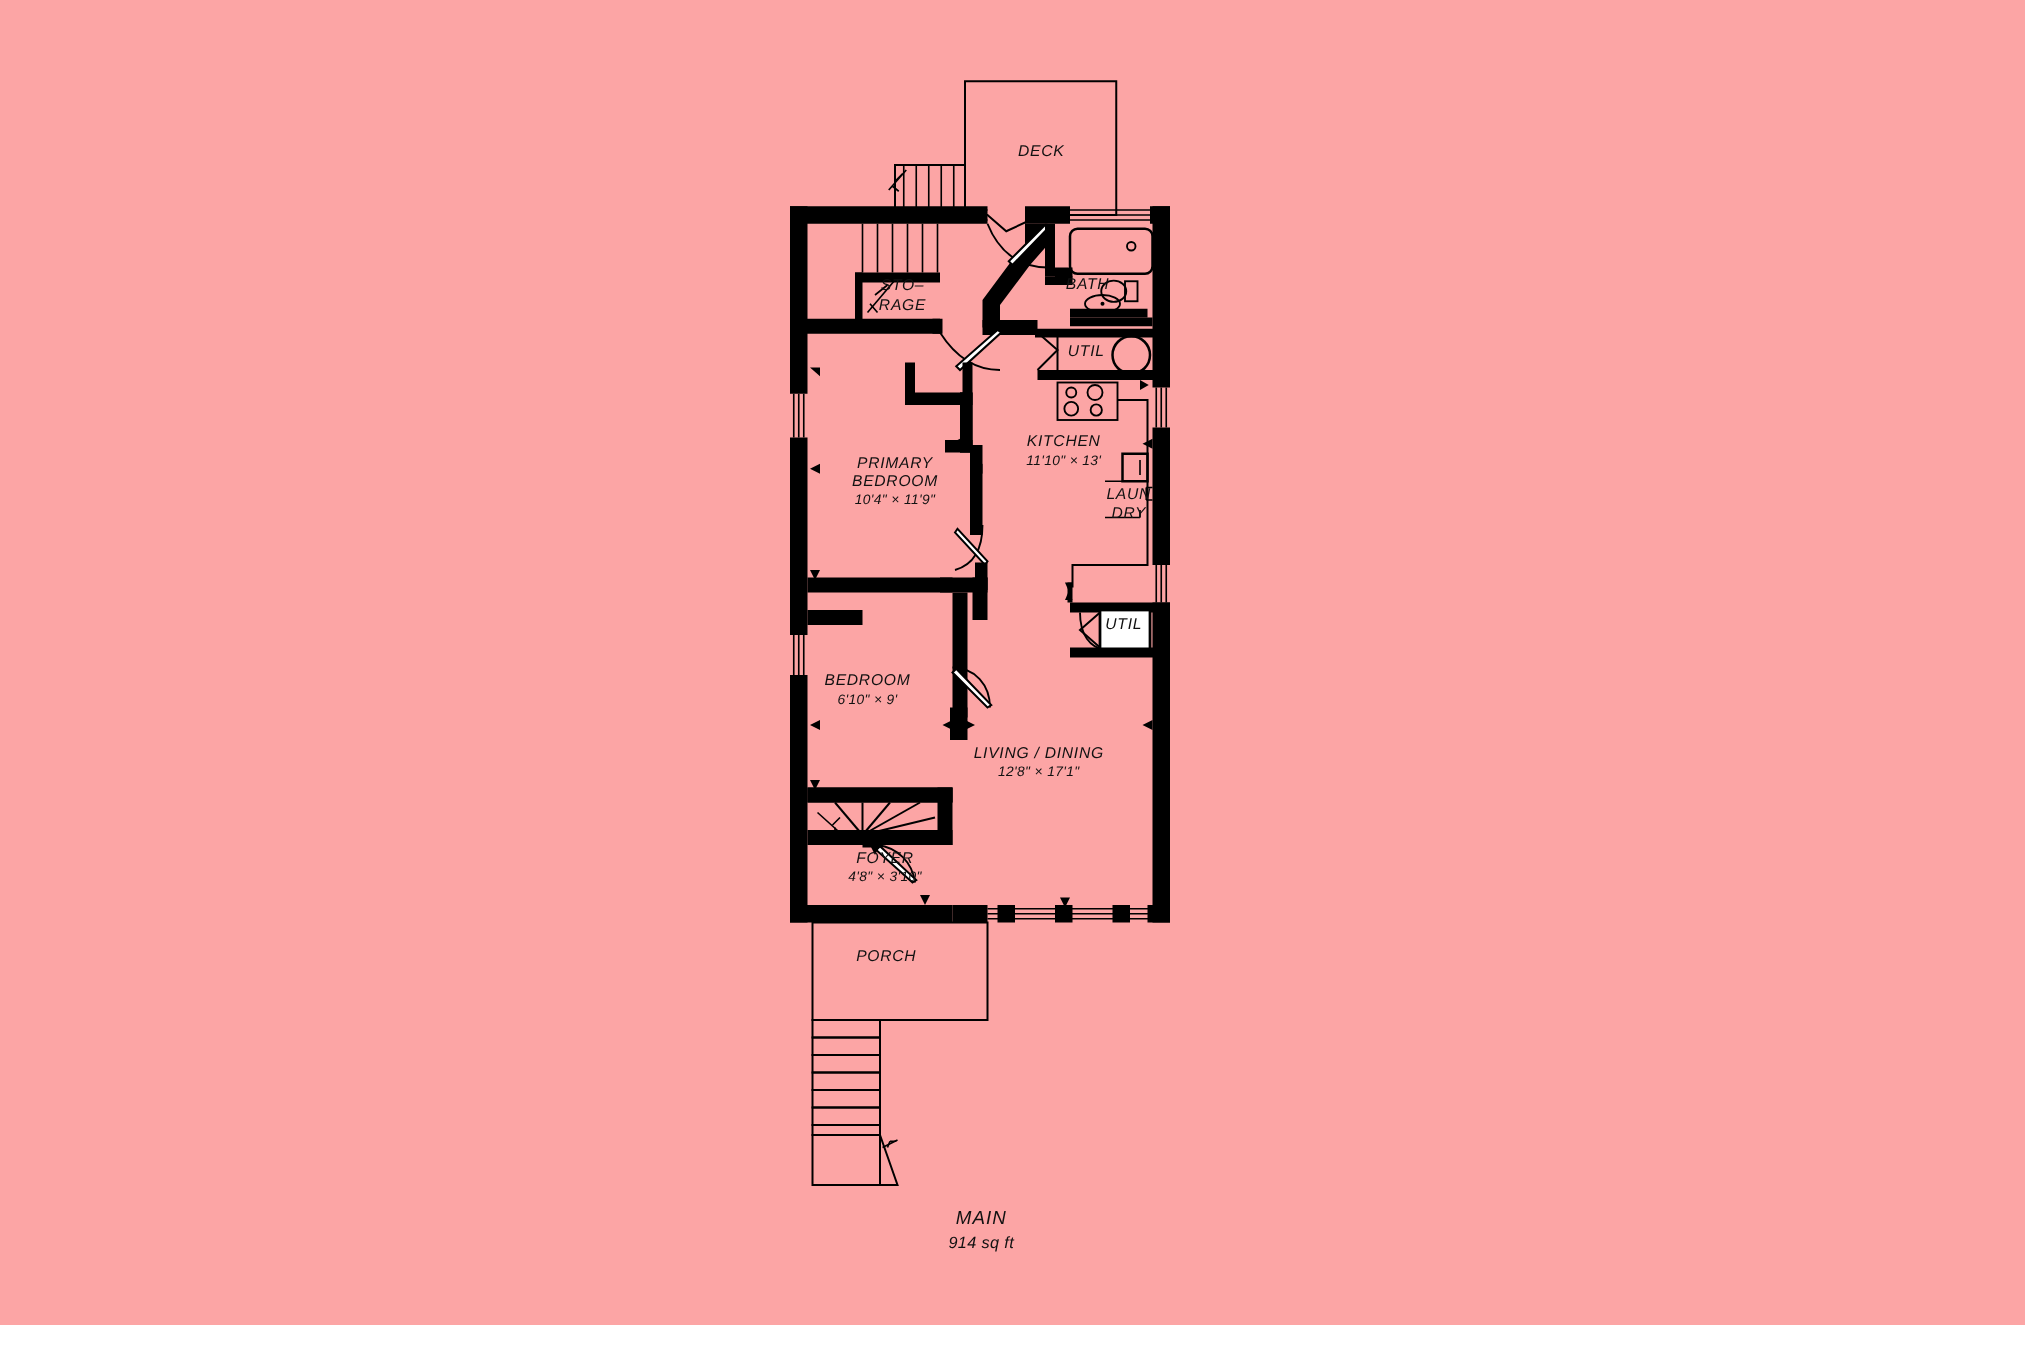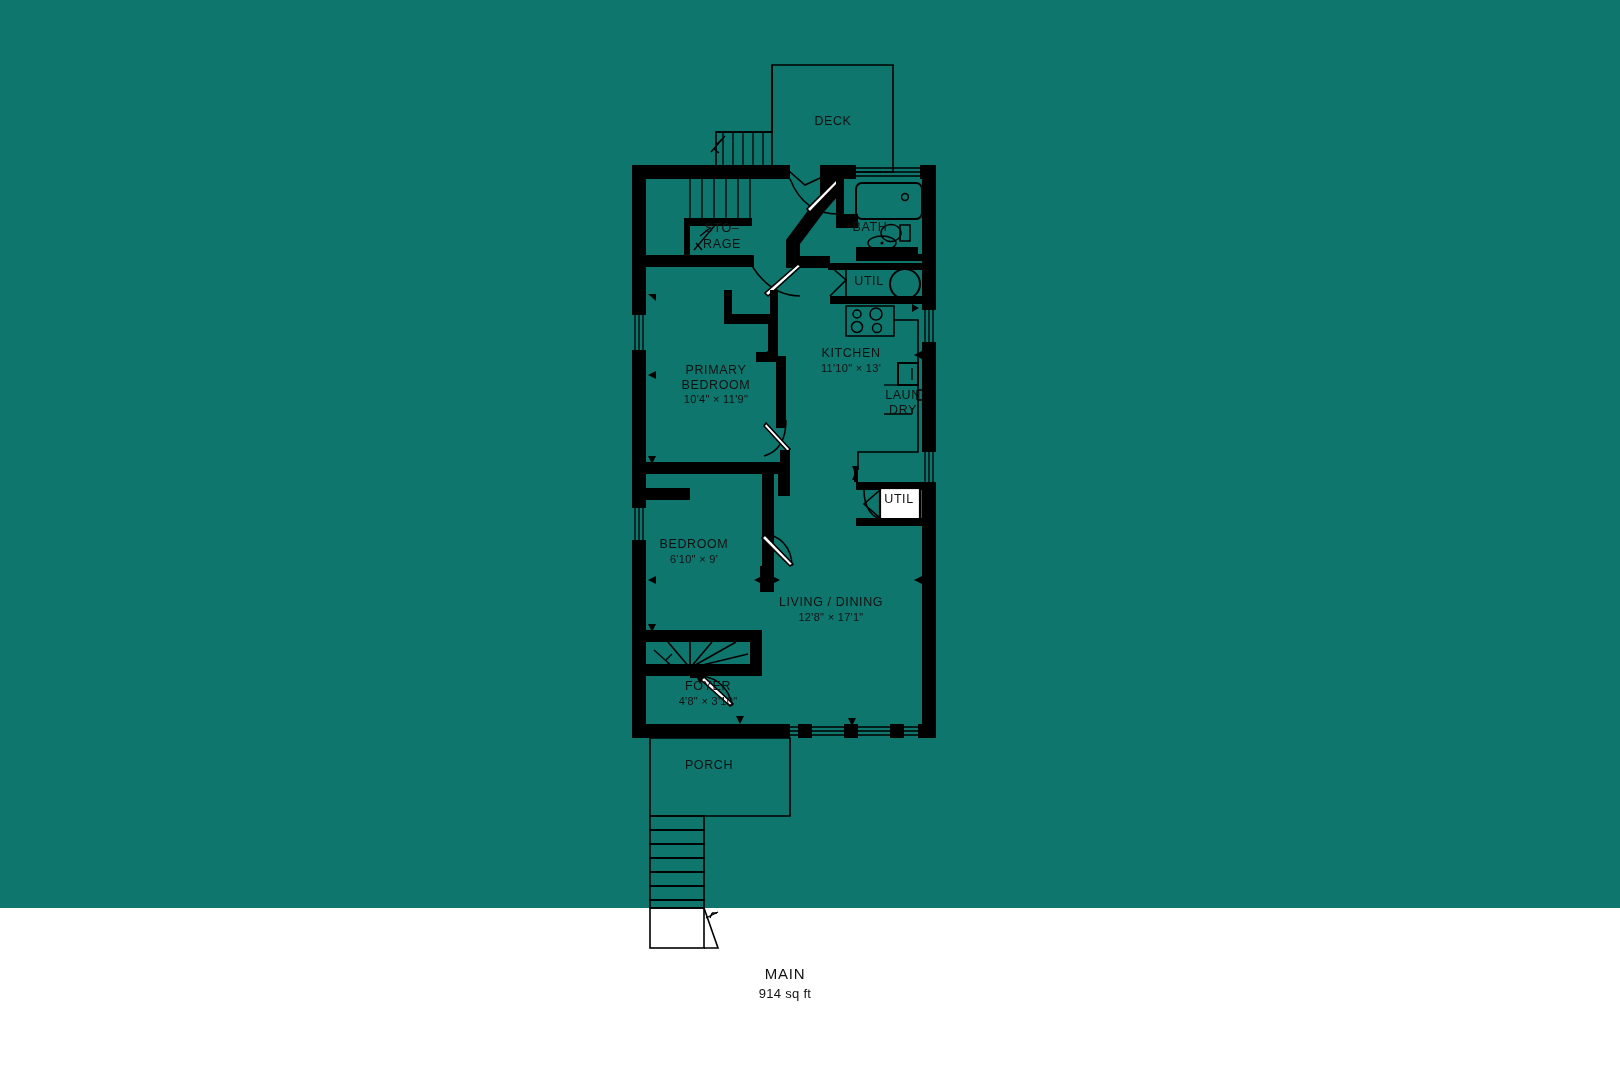--- a/index.html
+++ b/index.html
@@ -17,8 +17,9 @@
   #plan-root {
     position: relative;
     width: 1620px;
-    height: 908px;
-    background: #0f766e;
+    height: 1060px;
+    background: #fca5a5;
+    font-style: italic;
   }
   svg#floorplan {
     position: absolute;

